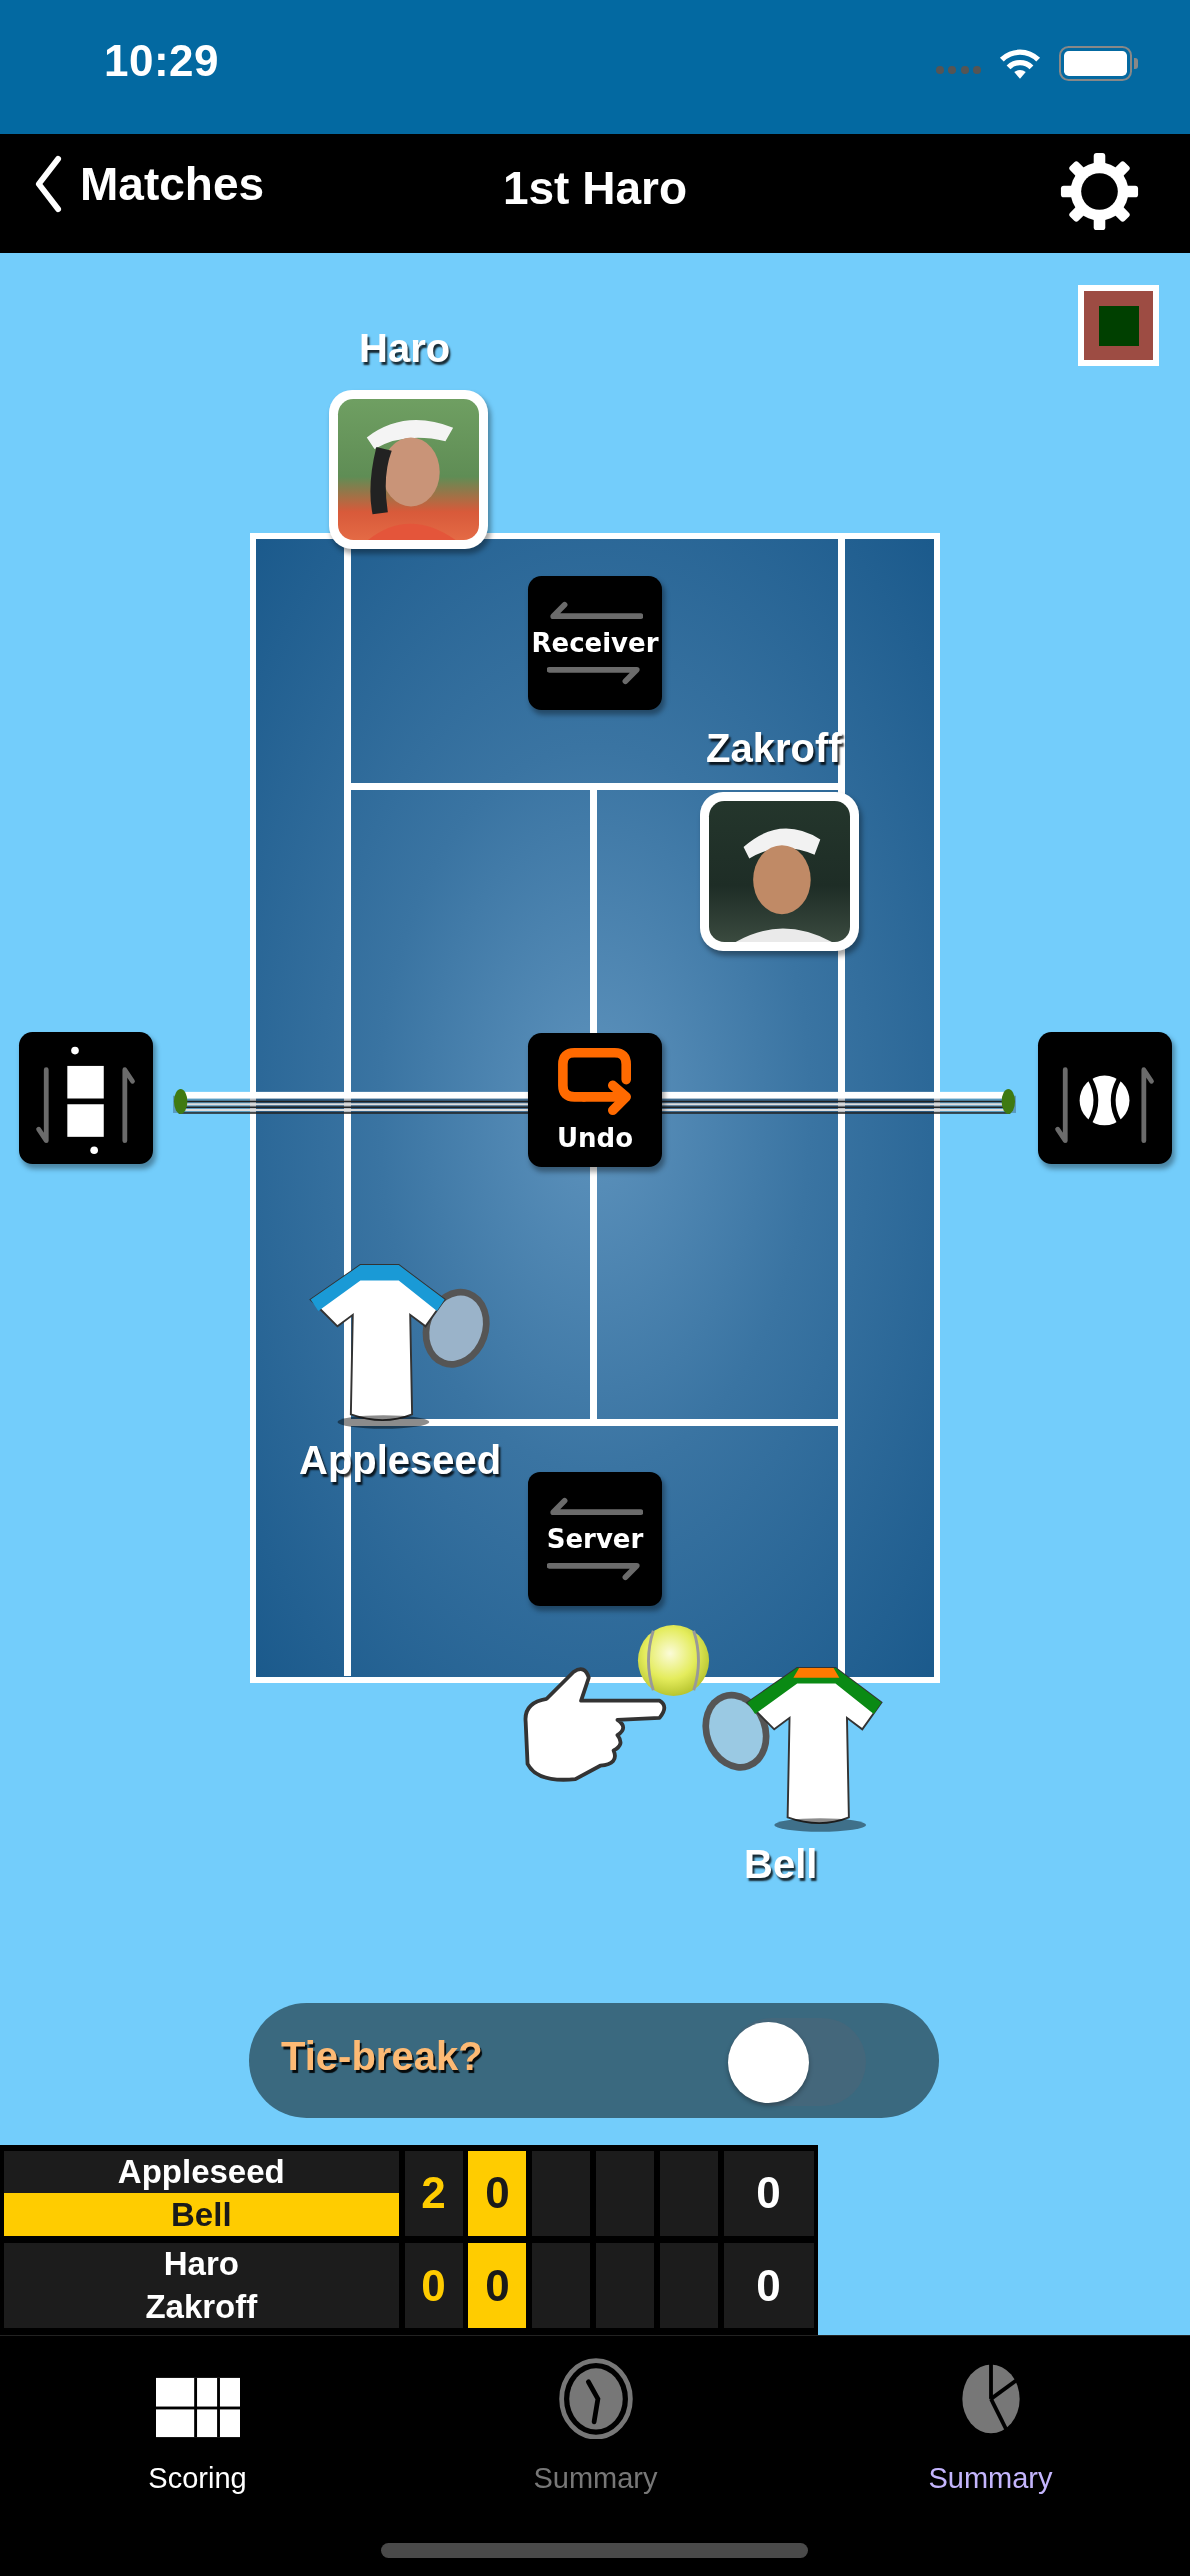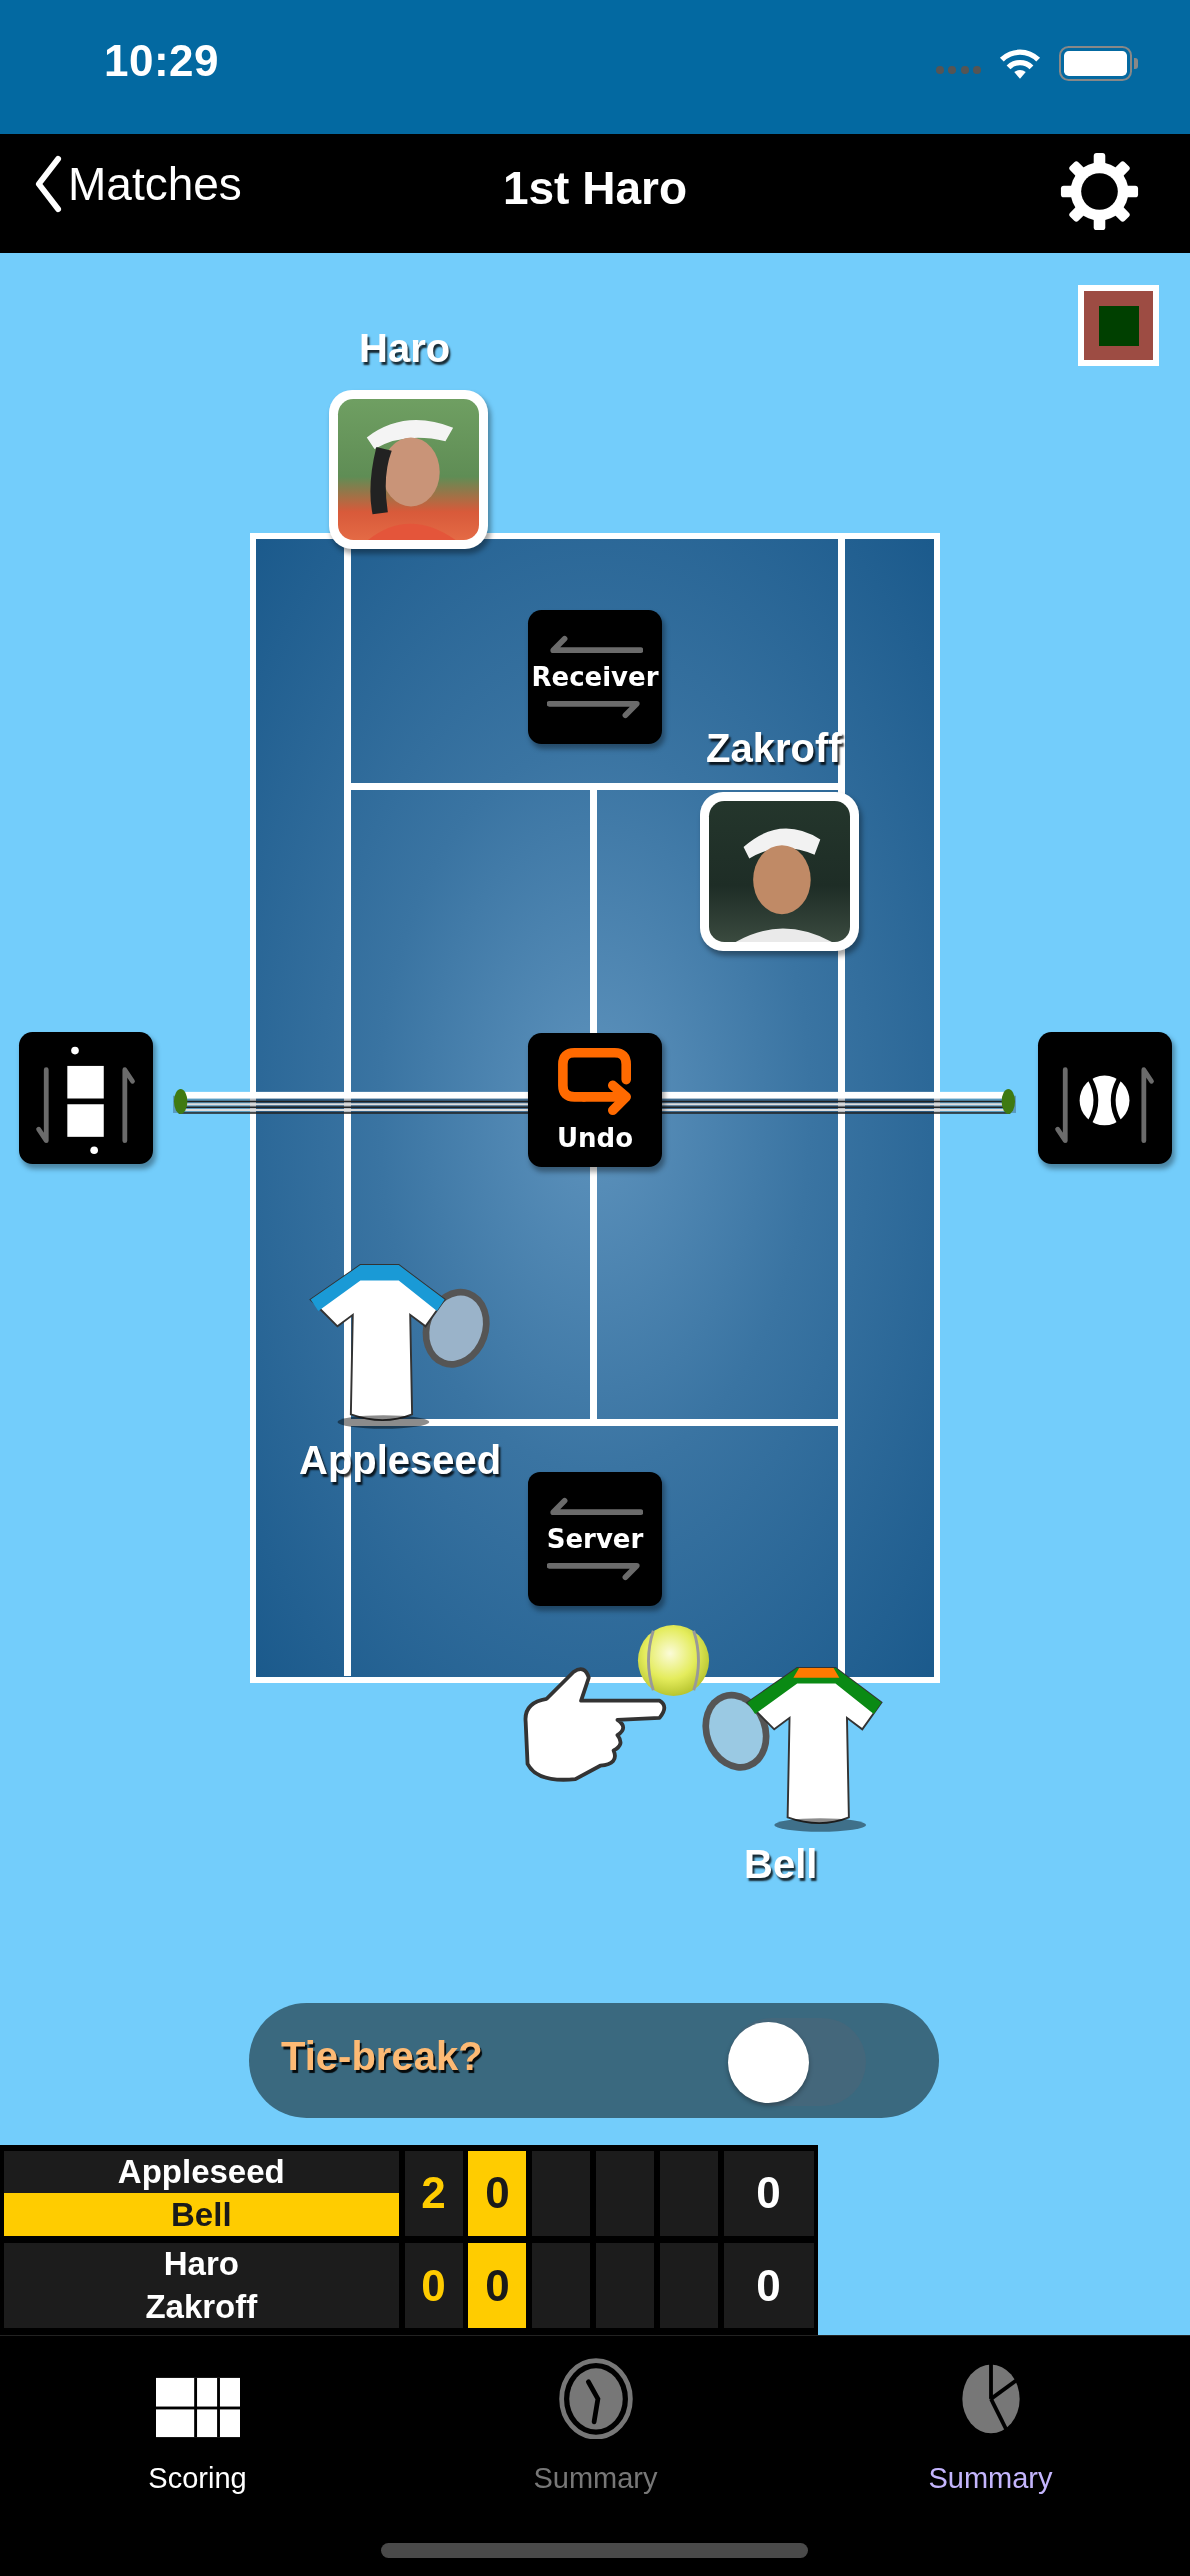--- a/index.html
+++ b/index.html
@@ -16,7 +16,7 @@
     .battery::after { content: ""; position: absolute; right: -7.7px; top: 9.6px; width: 3.8px; height: 11.5px; background: #888; border-radius: 0 2.9px 2.9px 0; }
 
     .nav-bar { position: absolute; left: 0; top: 134px; width: 1190px; height: 119px; background: #000; }
-    .back-button { position: absolute; left: 33px; top: 21px; display: flex; align-items: center; gap: 6px; cursor: pointer; }
+    .back-button { position: absolute; left: 33px; top: 21px; display: flex; align-items: center; gap: 18px; cursor: pointer; font-weight: bold; }
     .back-chevron { width: 29px; height: 58px; }
     .back-label { font-size: 46px; color: #fff; }
     .nav-title { position: absolute; left: 0; width: 1190px; top: 27px; text-align: center; font-size: 46px; font-weight: 700; }

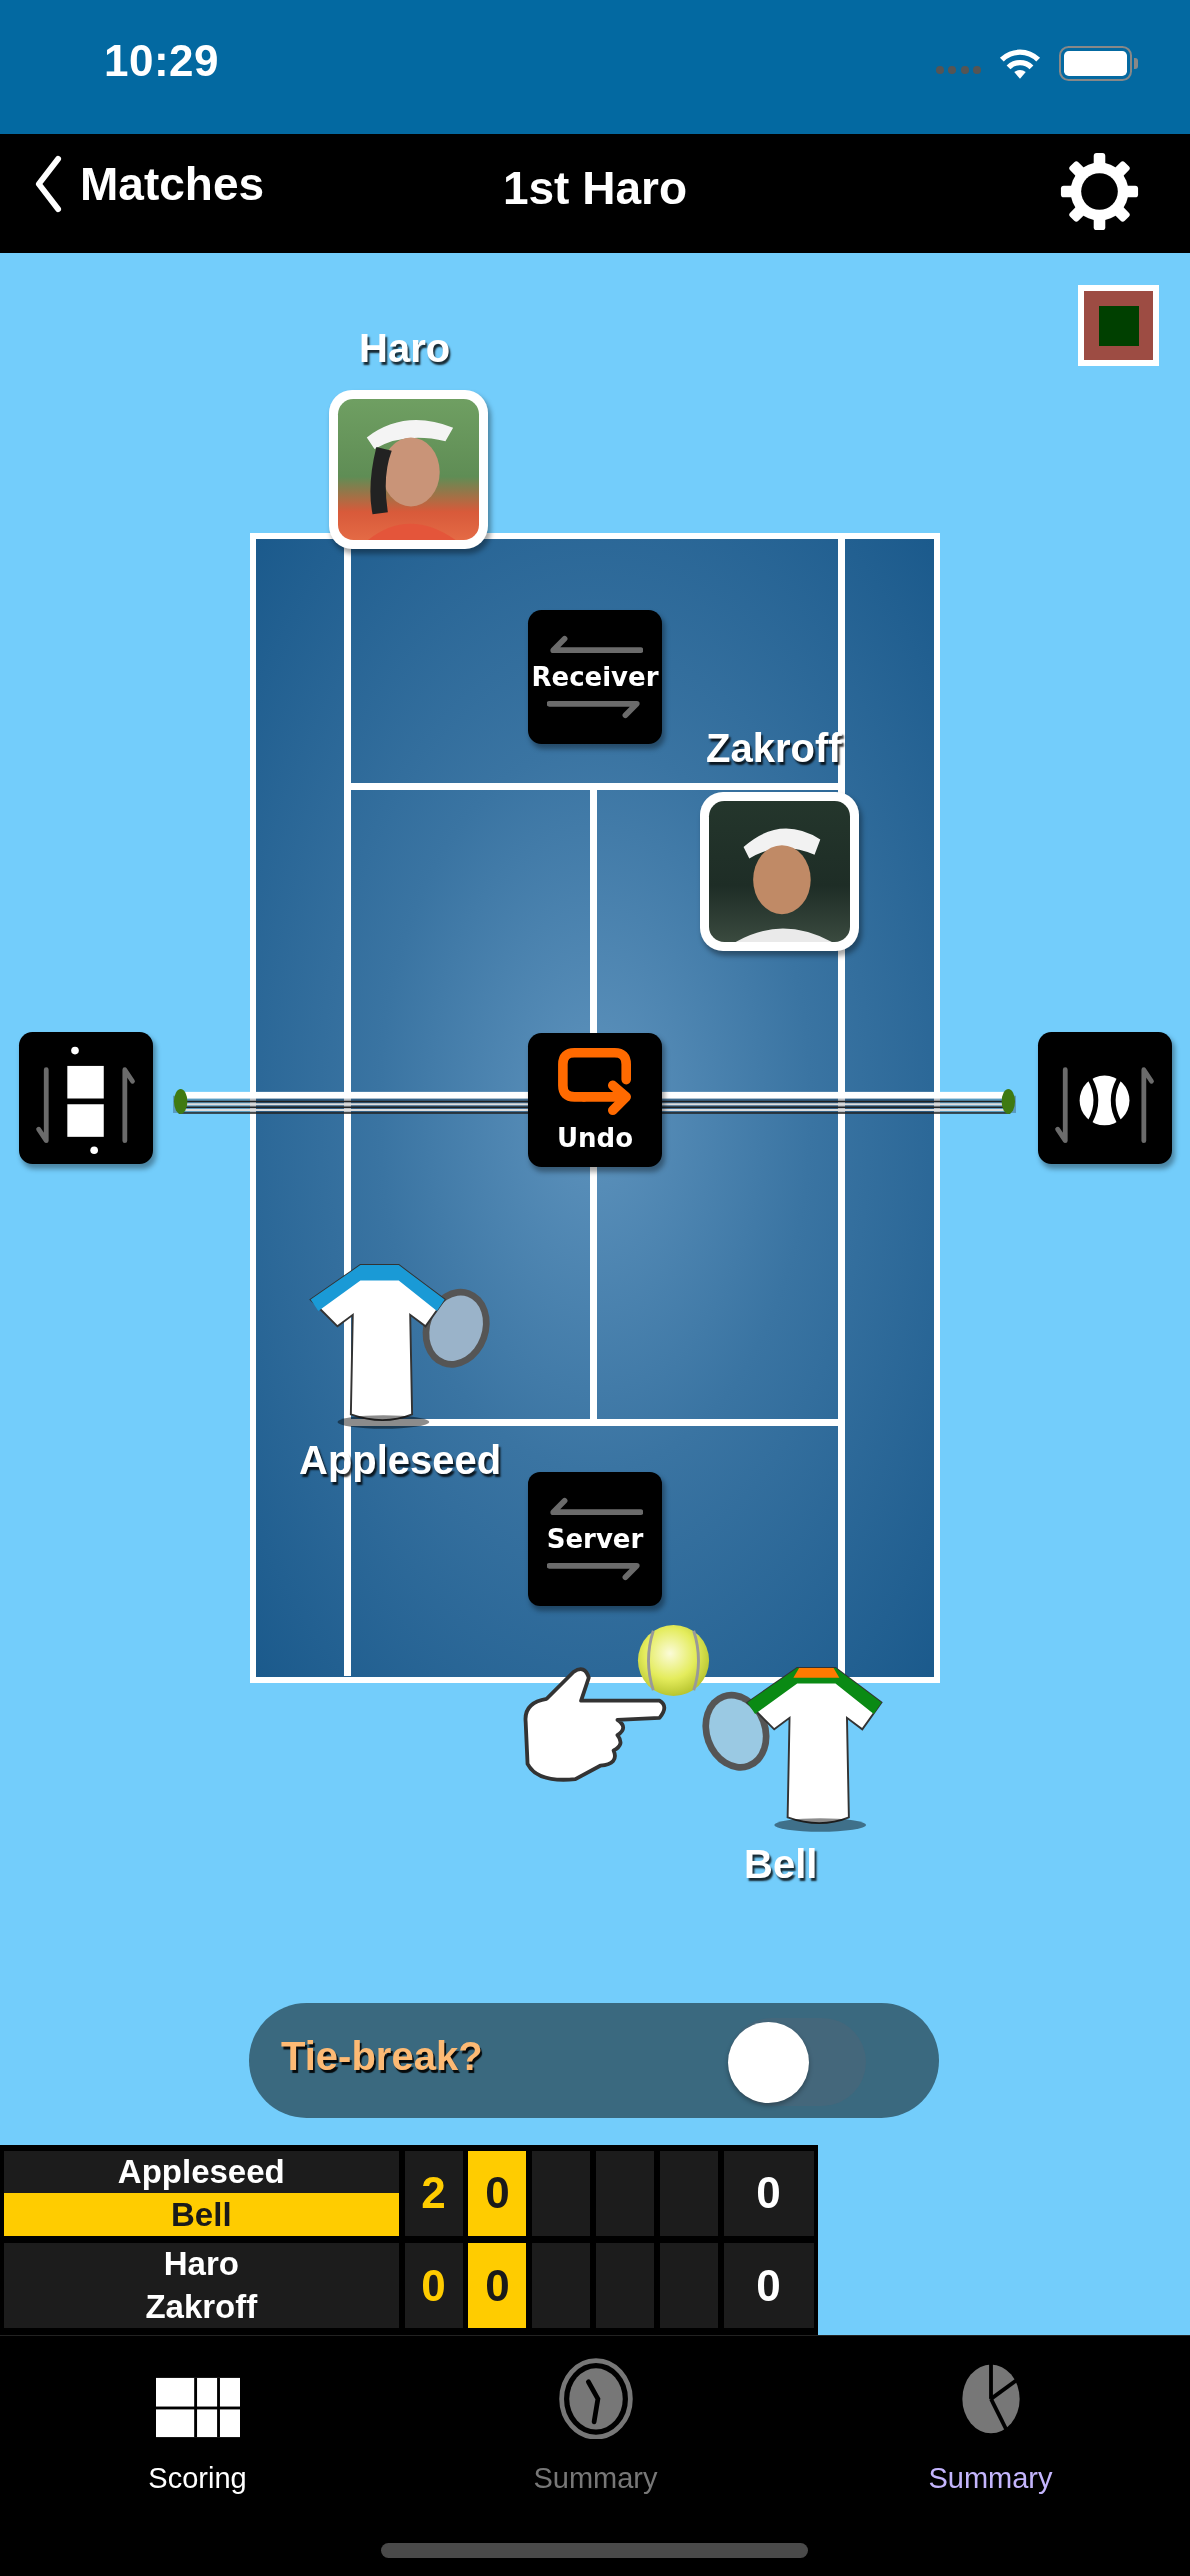--- a/index.html
+++ b/index.html
@@ -166,7 +166,7 @@
   </div>
 </div>
 
-<div class="square-button" style="left:528px; top:610px;">
+<div class="square-button" style="left:528px; top:576px;">
   <svg width="96" height="19" viewBox="0 0 100 20">
     <path d="M98 16 L6 16 L18 4" stroke="#6b6b6b" stroke-width="6" fill="none" stroke-linecap="round" stroke-linejoin="round"></path>
   </svg>

